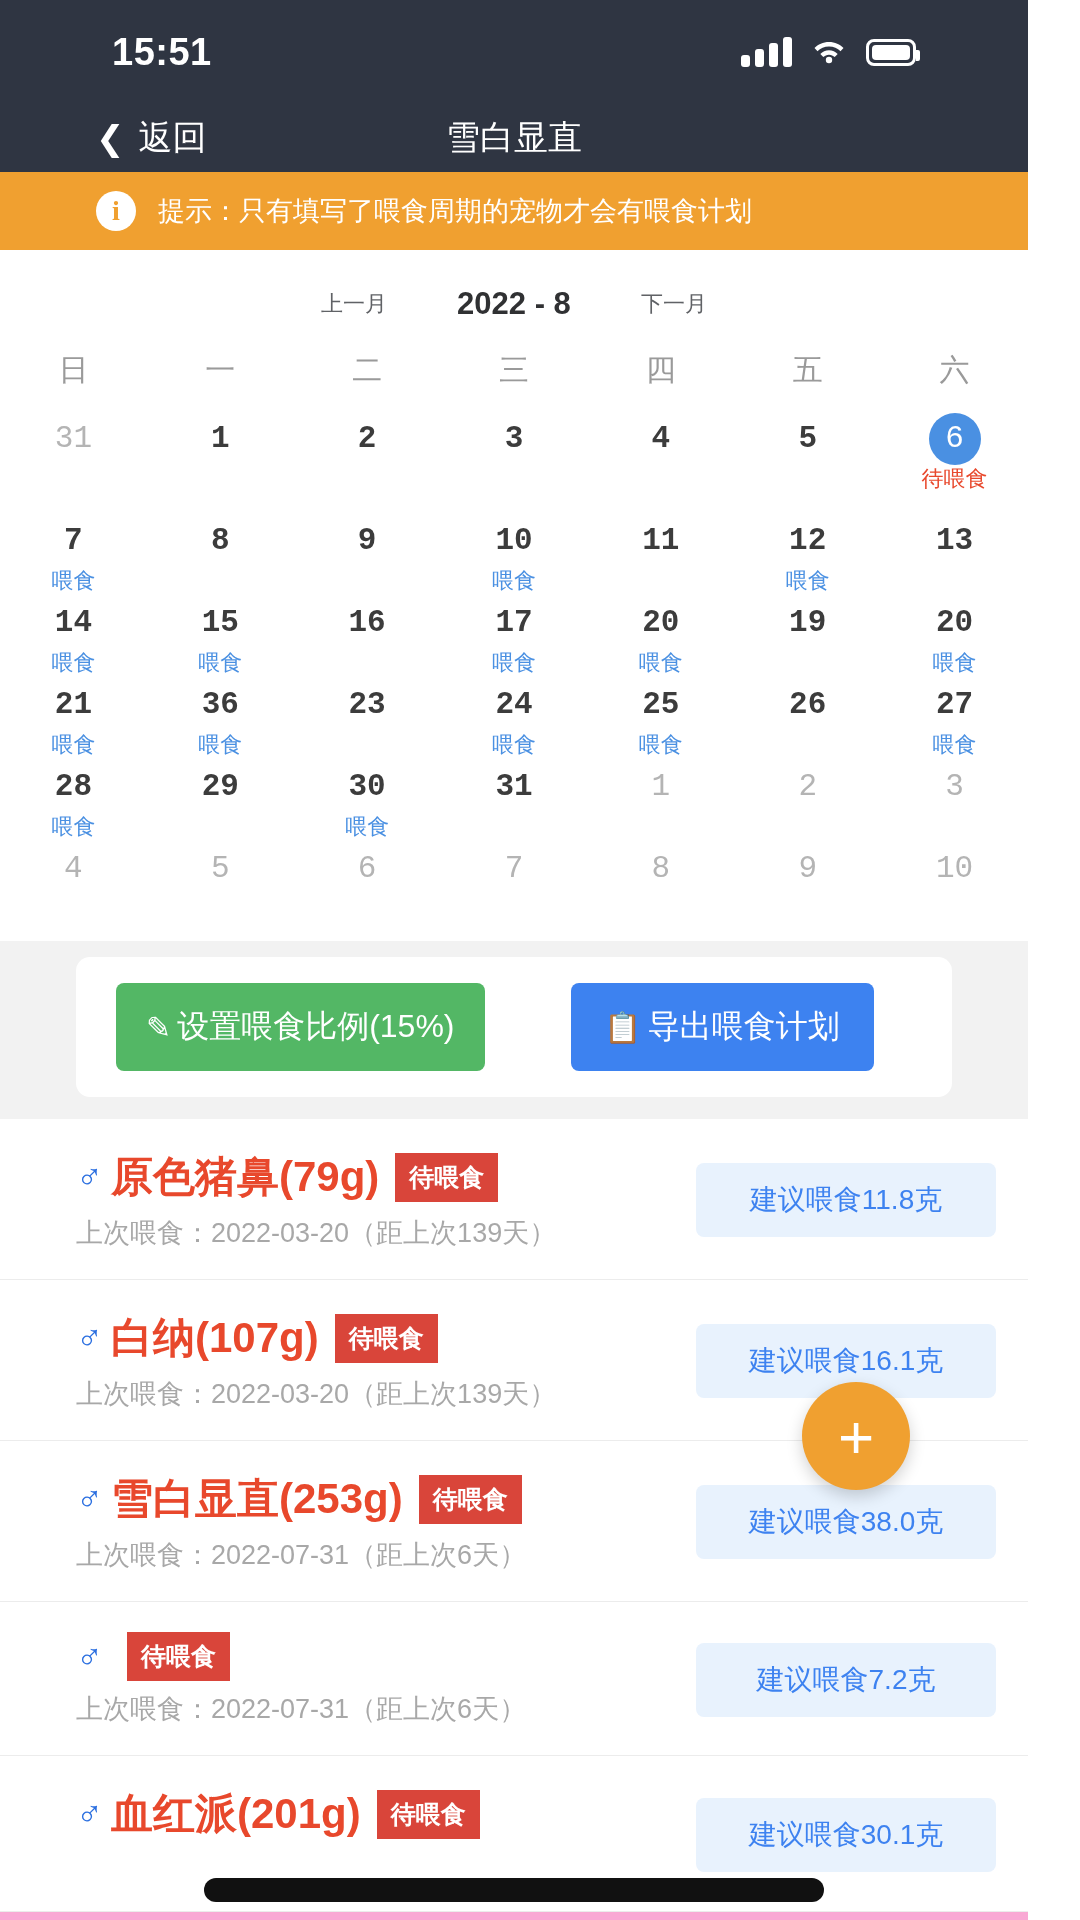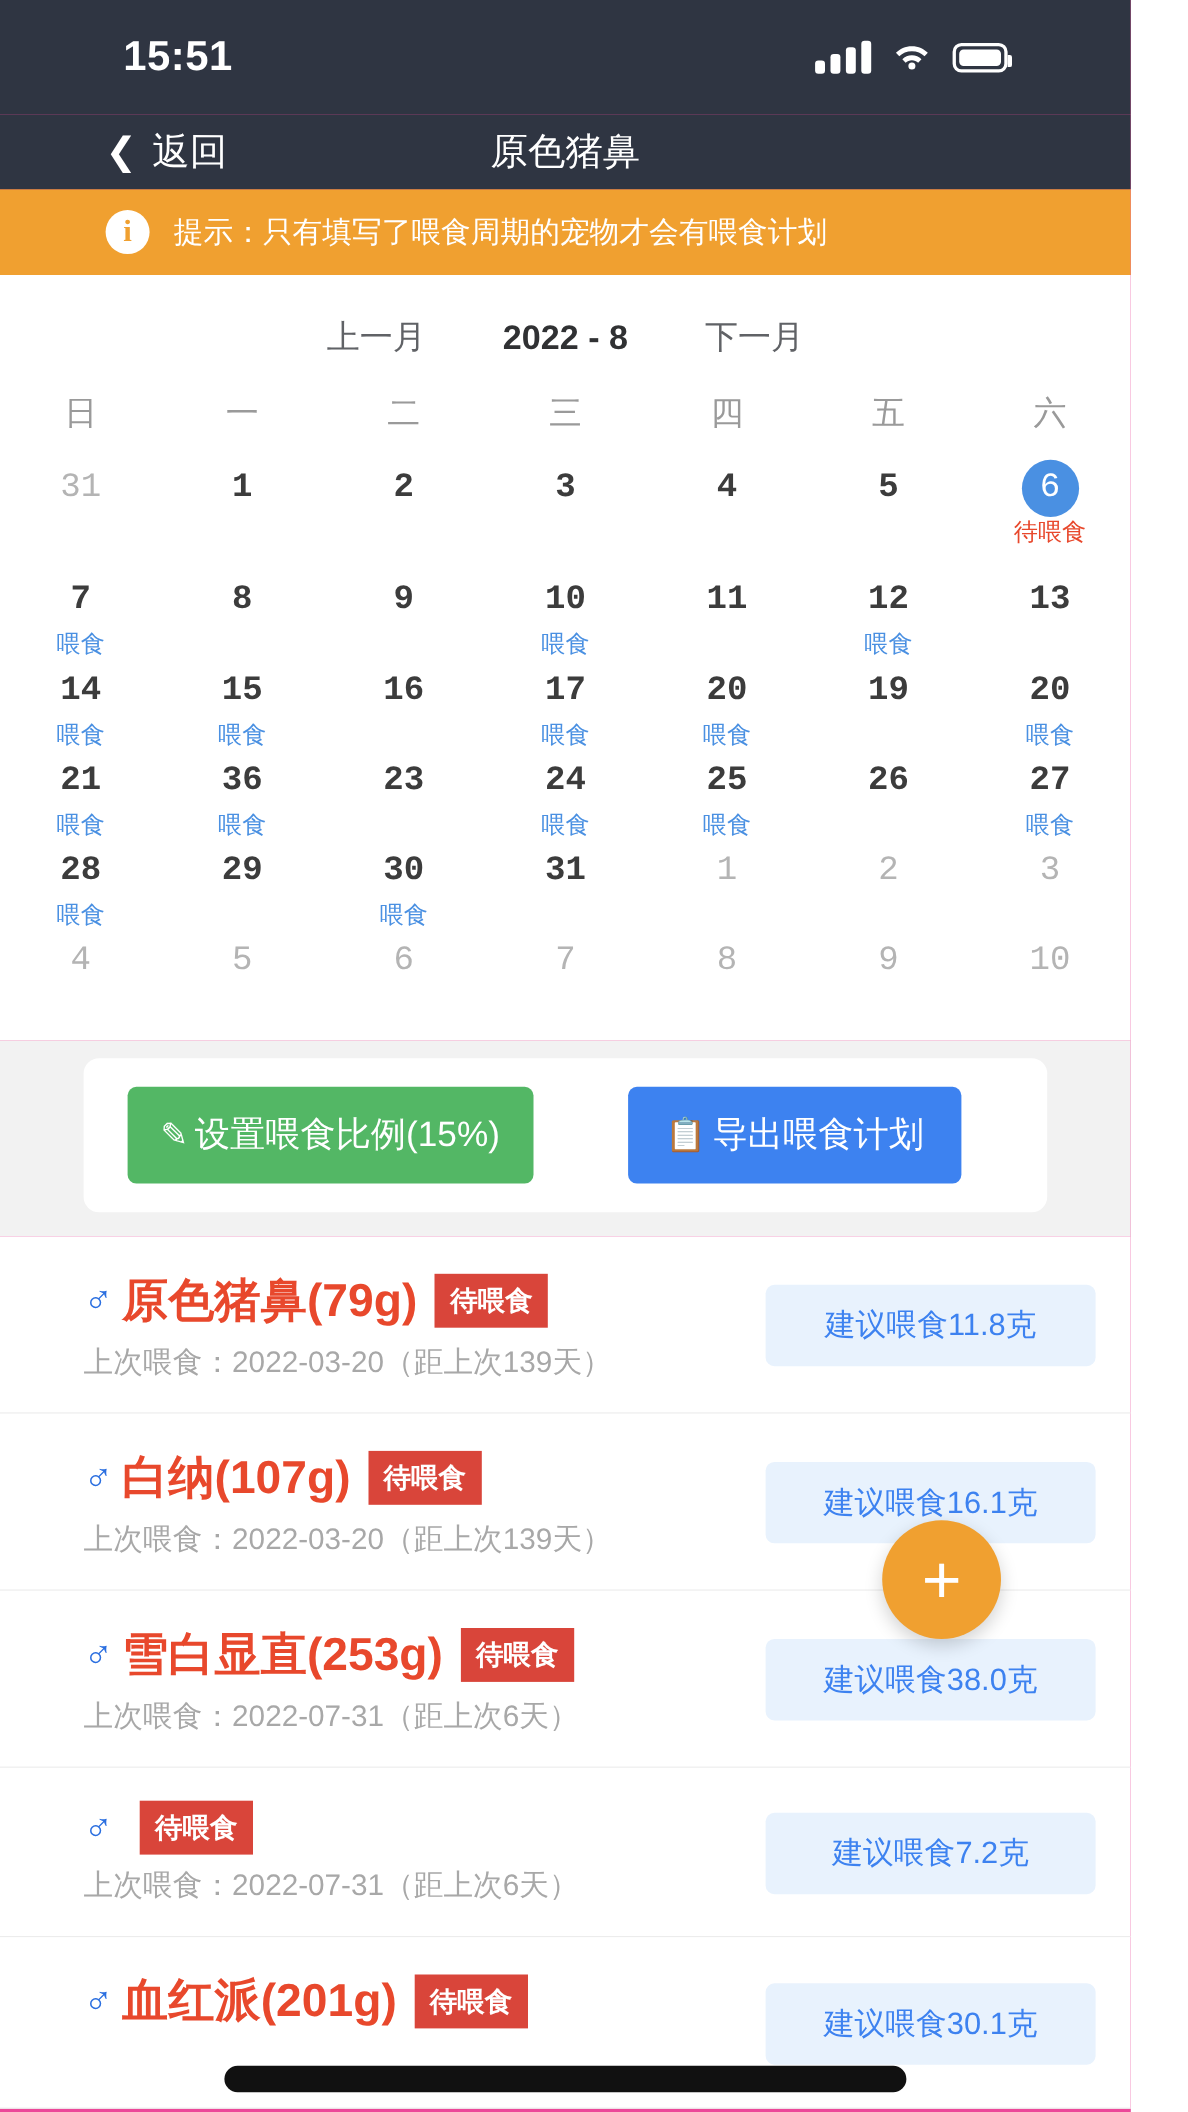--- a/index.html
+++ b/index.html
@@ -9,7 +9,7 @@
     font-family: "Liberation Sans", "DejaVu Sans", sans-serif;
     overflow: hidden;
   }
-  .phone { position: relative; width: 1028px; height: 1920px; background:#ec4899; overflow:hidden; }
+  .phone { position: relative; width: 1028px; height: 1920px; background:#f9a8d4; overflow:hidden; }
 
   
   .statusbar {

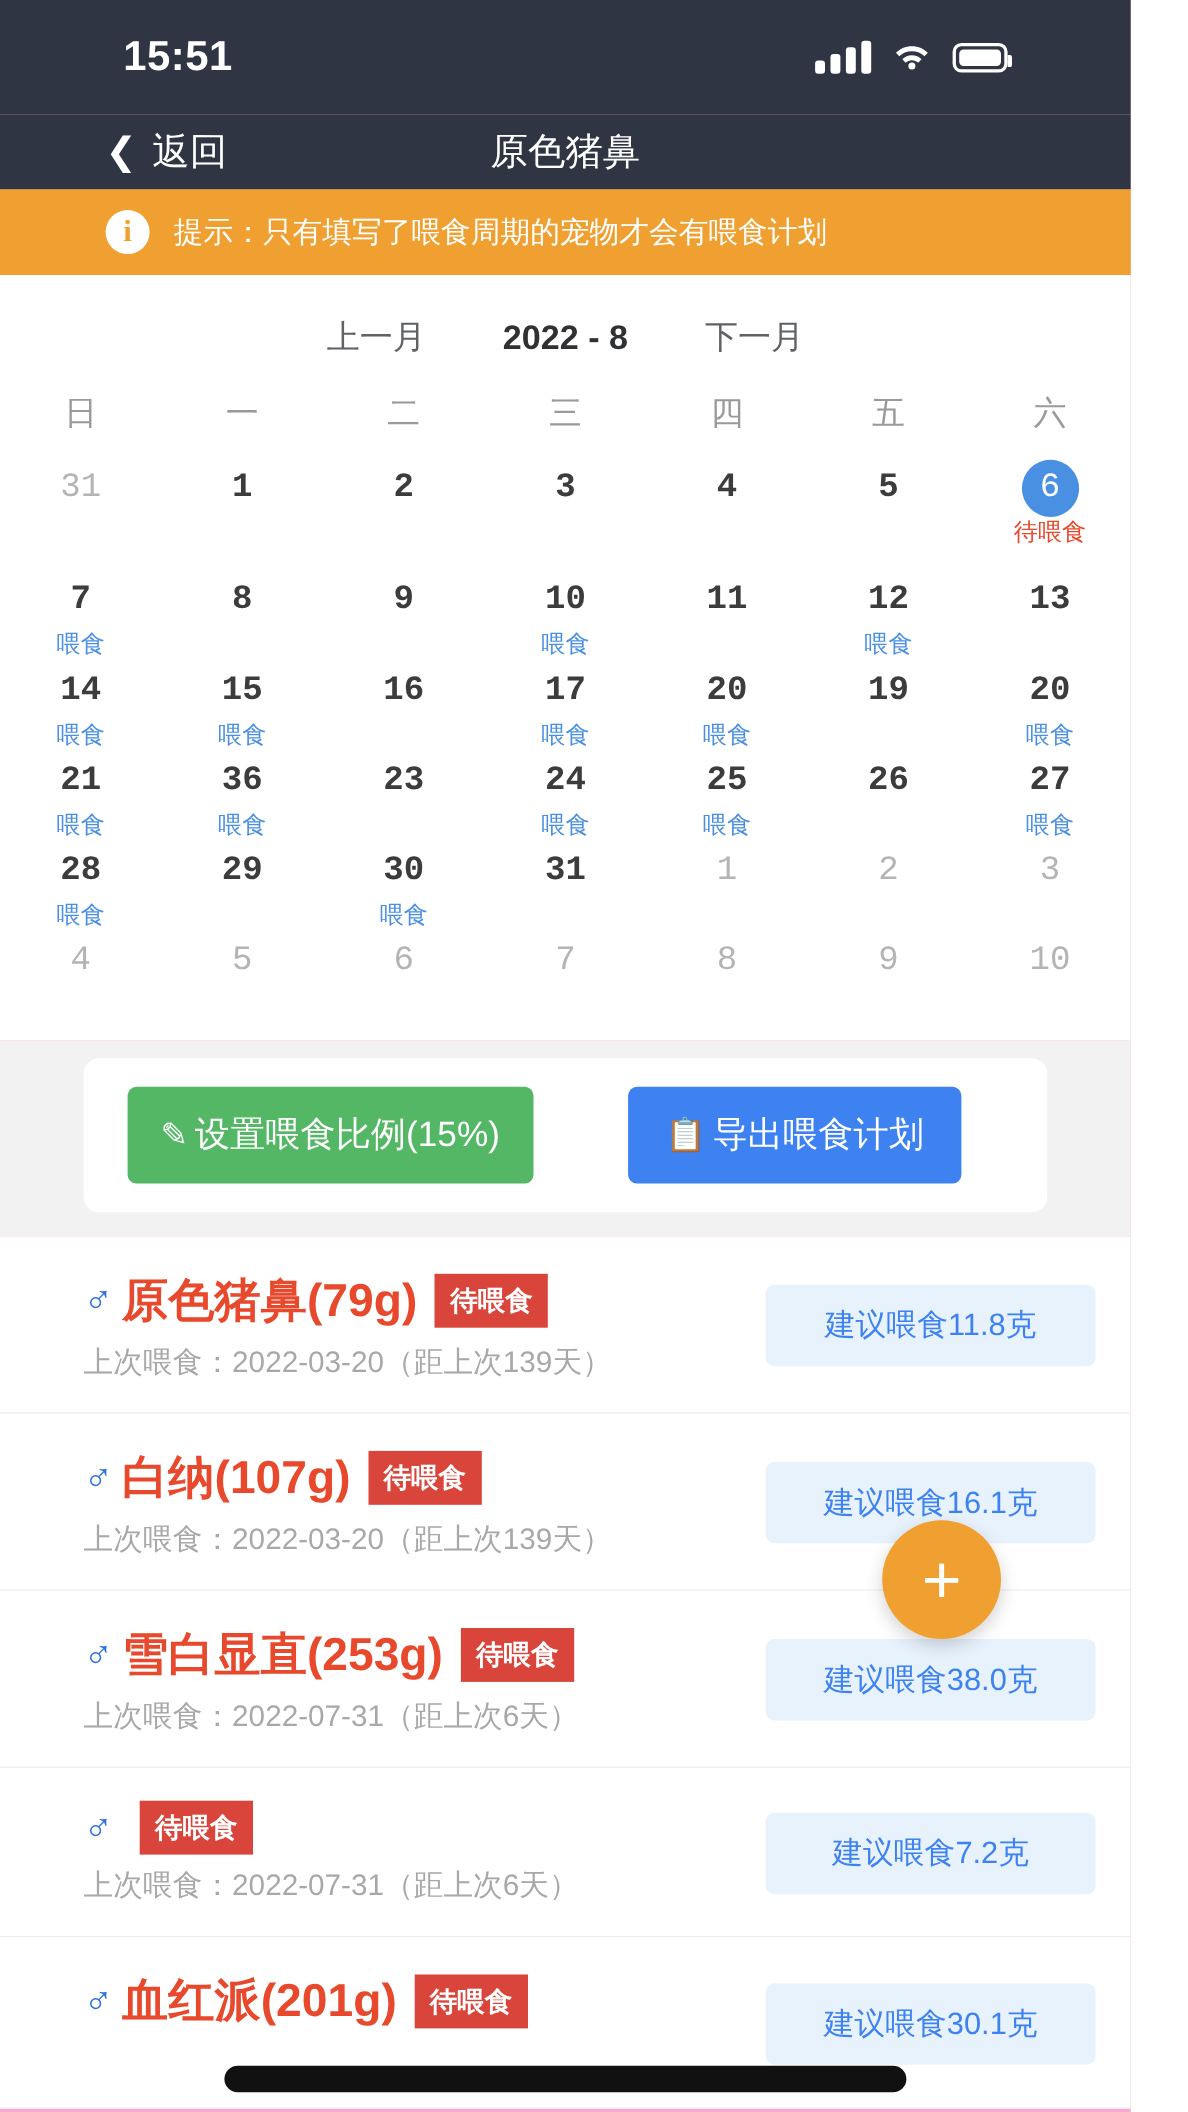--- a/index.html
+++ b/index.html
@@ -163,7 +163,7 @@
       <span class="nav-chev">❮</span>
       <span>返回</span>
     </div>
-    <div class="nav-title">原色猪鼻</div>
+    <div class="nav-title">雪白显直</div>
   </div>
 
   <div class="tip">

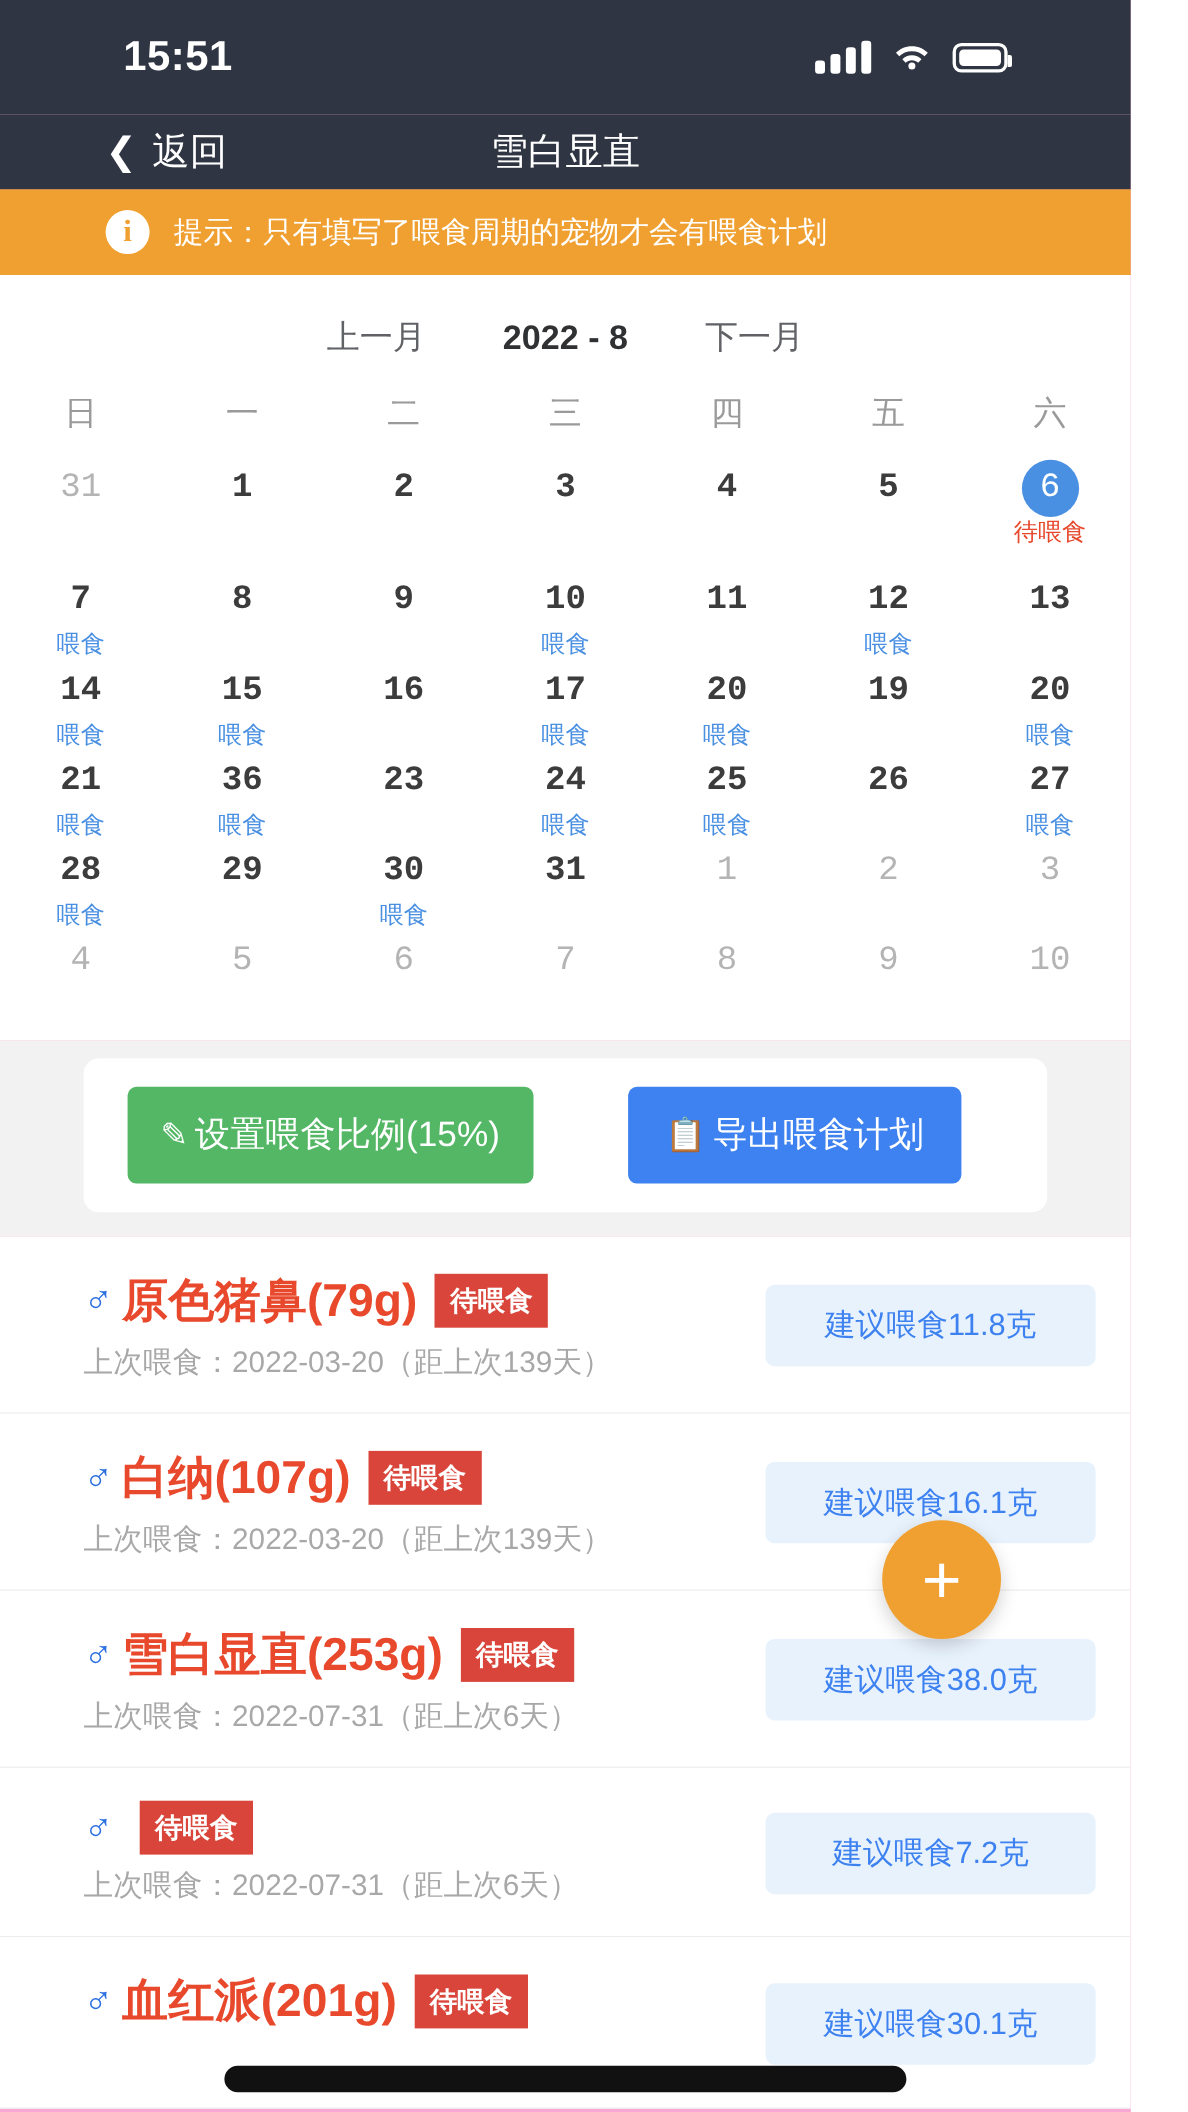--- a/index.html
+++ b/index.html
@@ -59,7 +59,7 @@
     display:flex; align-items:center; justify-content:center; gap:70px;
     padding: 22px 0 18px 0;
   }
-  .cal-nav { color:#606266; font-size:30px; }
+  .cal-nav { color:#606266; font-size:22px; }
   .cal-month { color:#303133; font-size:31px; font-weight:700; }
   .cal-weekdays, .cal-row {
     display:grid; grid-template-columns: repeat(7, 1fr);

